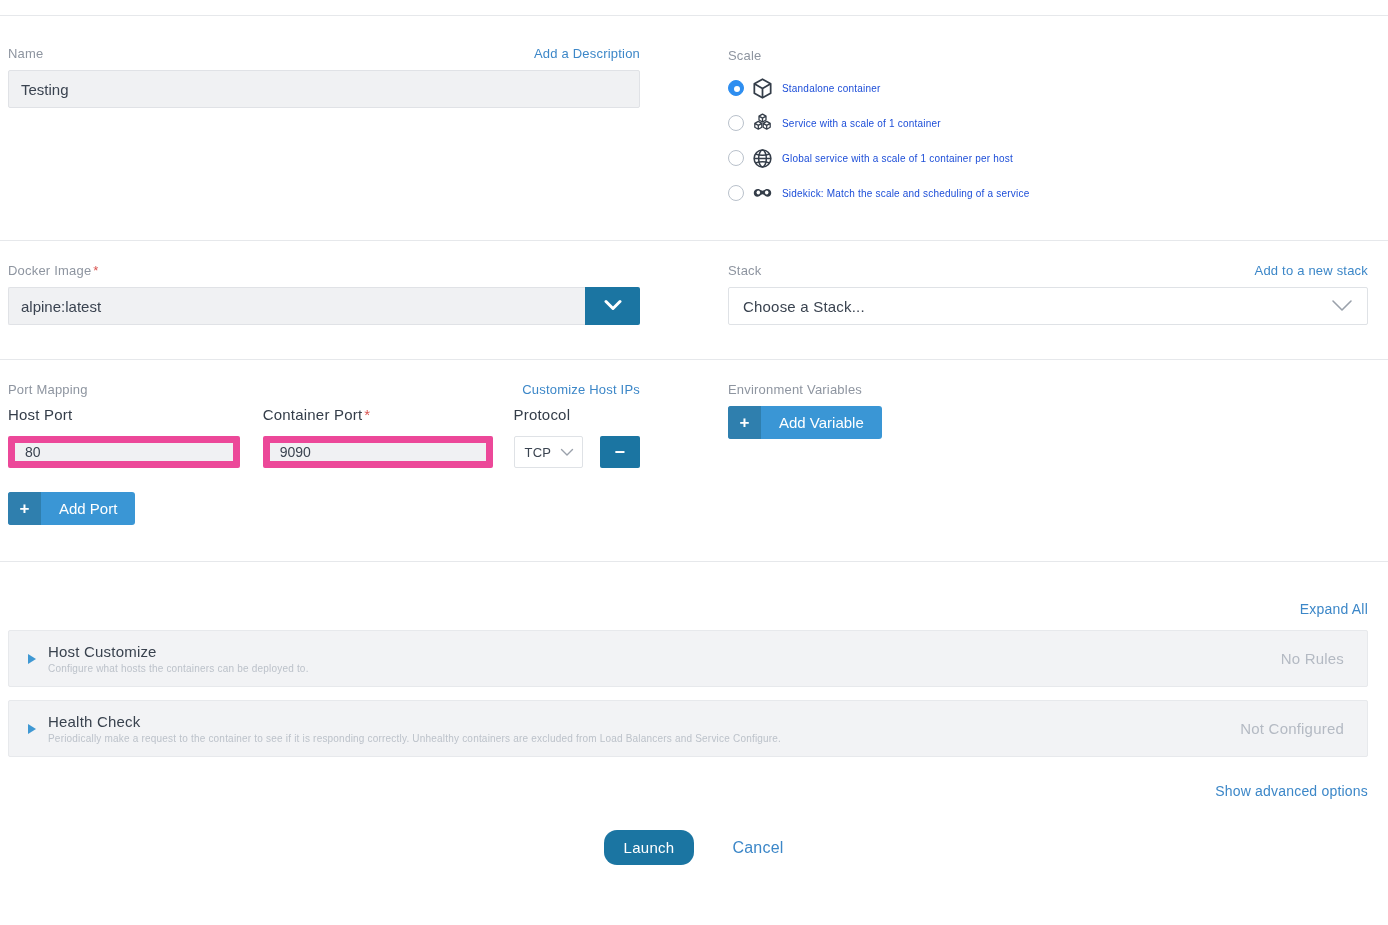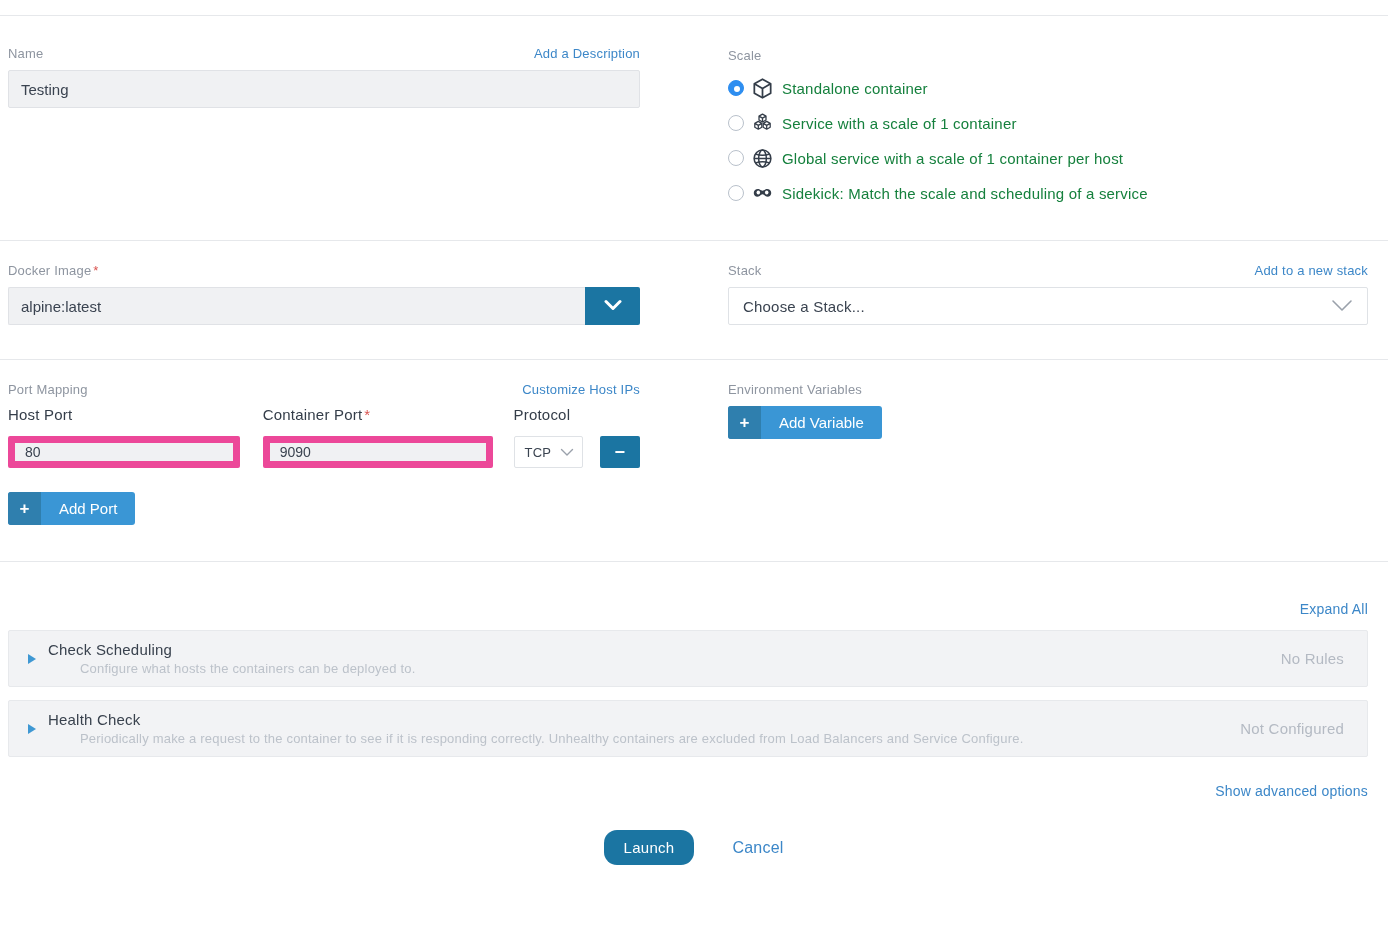--- a/index.html
+++ b/index.html
@@ -96,7 +96,7 @@
   }
   .scale-icon { width: 21px; height: 21px; margin: 0 9px 0 8px; flex: none; display: inline-flex; }
   .scale-icon svg { width: 100%; height: 100%; }
-  .radio-label { font-size: 15px; color: #15803d; }
+  .radio-label { font-size: 10px; color: #1d4ed8; }
 
   
   .row-image { padding-top: 22px; padding-bottom: 34px; }

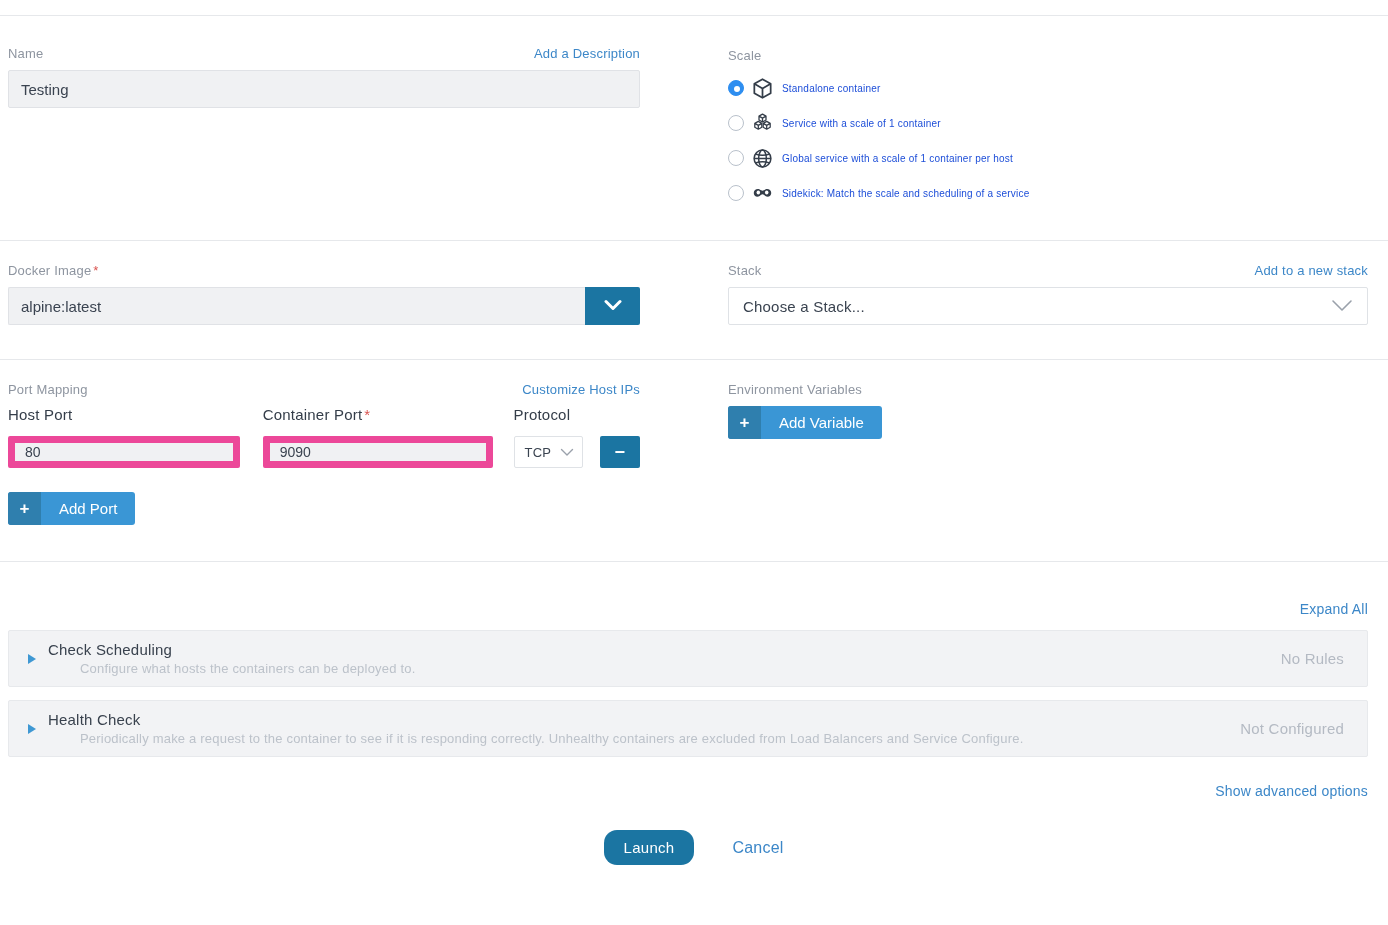--- a/index.html
+++ b/index.html
@@ -431,7 +431,7 @@
   <div class="accordion">
     <span class="acc-caret"></span>
     <div class="acc-text">
-      <div class="acc-title">Check Scheduling</div>
+      <div class="acc-title">Host Customize</div>
       <div class="acc-desc">Configure what hosts the containers can be deployed to.</div>
     </div>
     <span class="acc-status">No Rules</span>

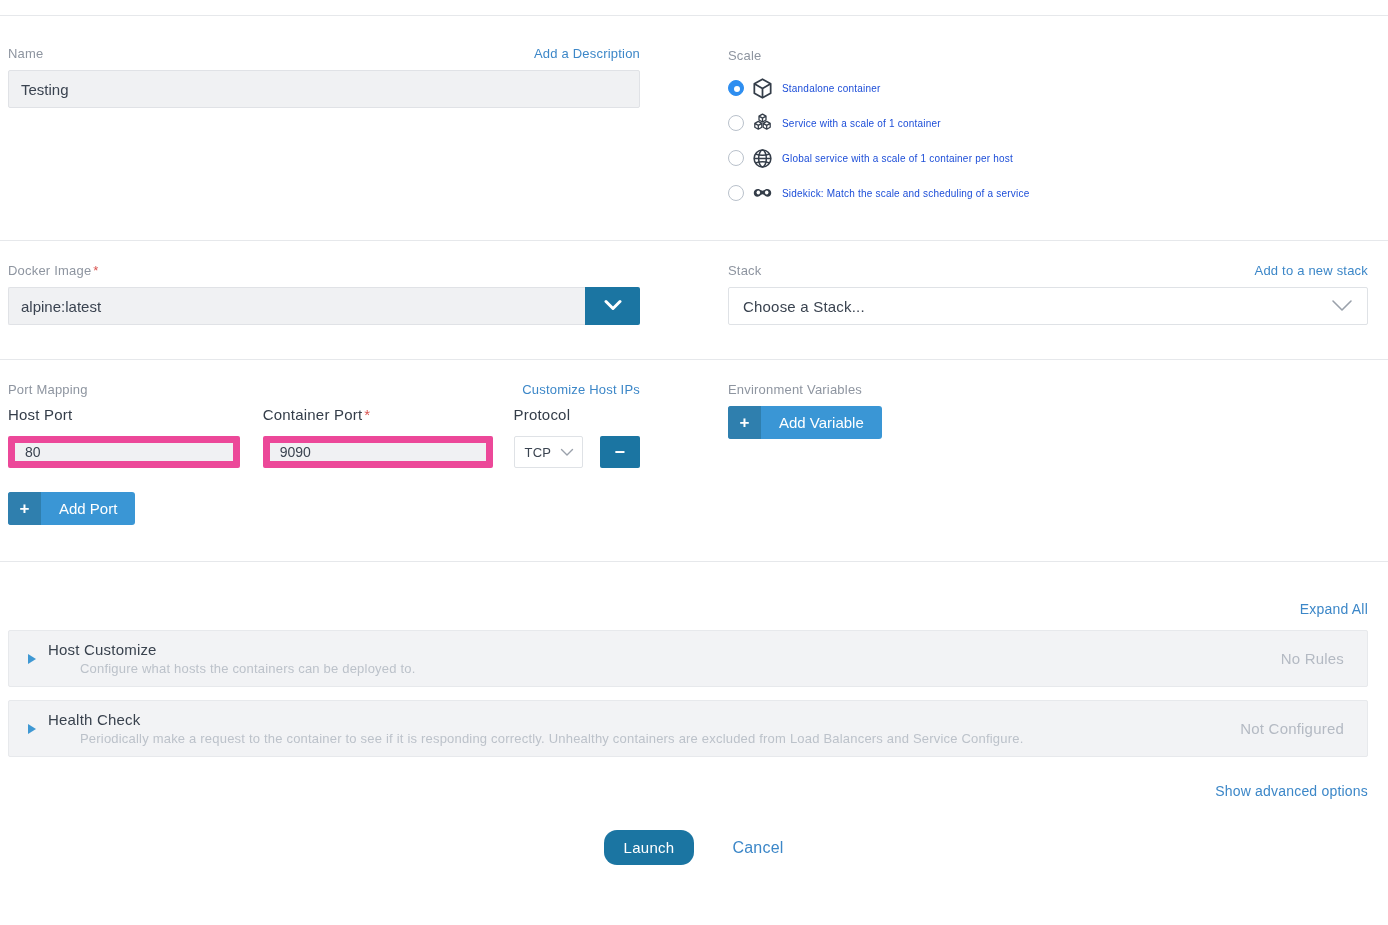--- a/index.html
+++ b/index.html
@@ -218,9 +218,9 @@
   .acc-text { flex: 1; min-width: 0; }
   .acc-title { font-size: 15px; color: #39424e; margin-bottom: 3px; }
   .acc-desc {
-    font-size: 13px;
+    font-size: 10px;
     color: #bcc2ca;
-    white-space: nowrap; overflow: hidden; text-overflow: ellipsis; margin-left: 32px;
+    white-space: nowrap; overflow: hidden; text-overflow: ellipsis;
   }
   .acc-status {
     font-size: 15px;

